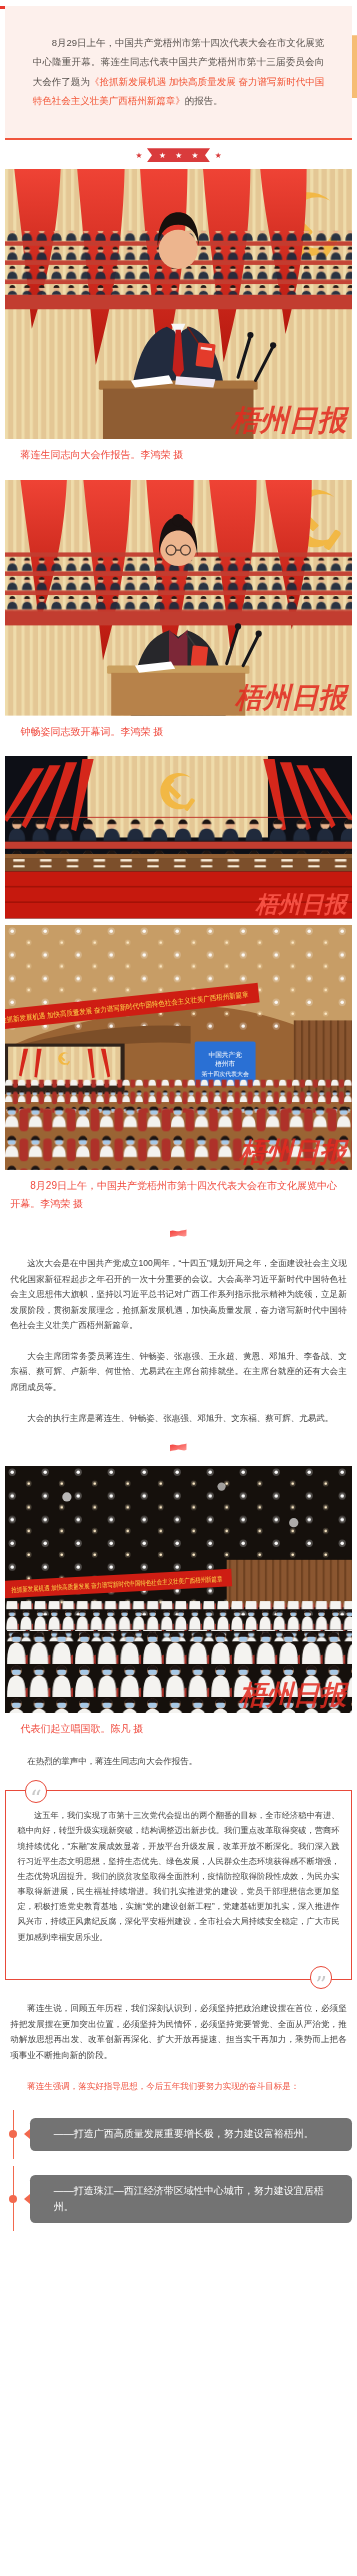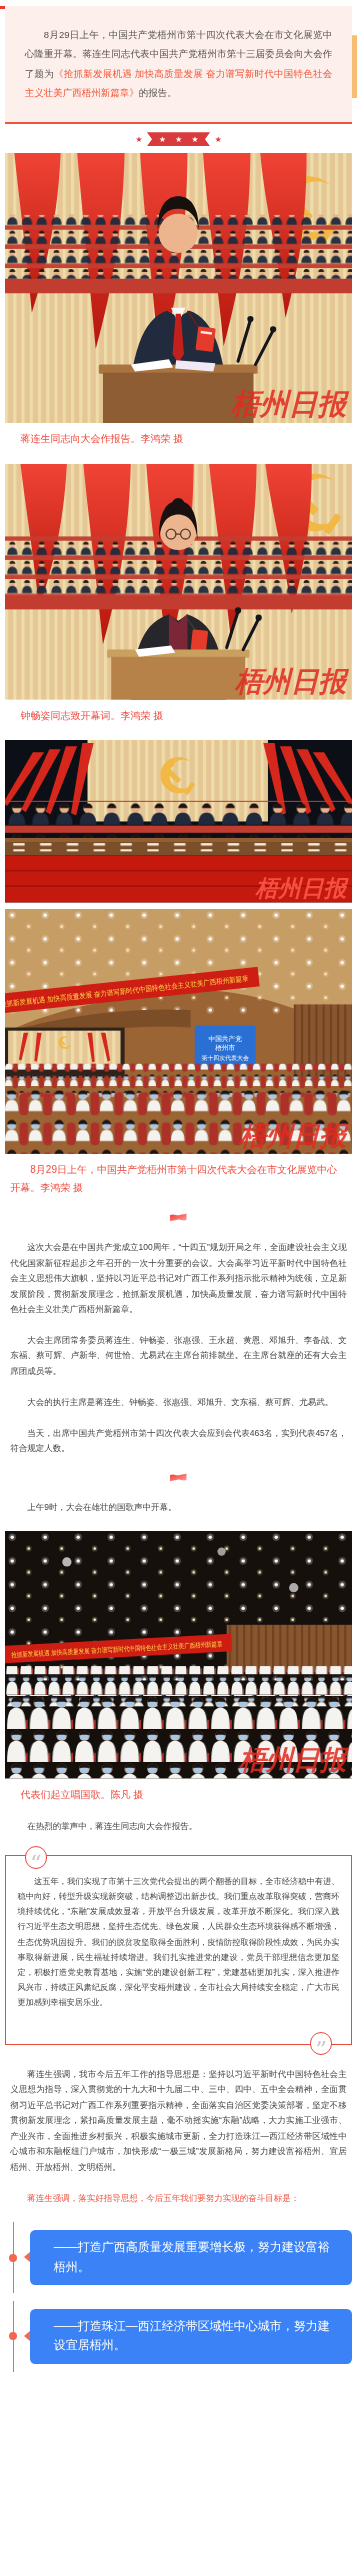--- a/index.html
+++ b/index.html
@@ -11,7 +11,7 @@
   .intro-ribbon{position:absolute;z-index:0;right:-5.2px;top:29px;width:13.4px;height:63px;background:#f6bd74;
     clip-path:polygon(38% 0,100% 0,100% 100%,0 100%);}
   .intro-box{position:relative;z-index:1;background:#fdf0ec;border-bottom:2.1px solid #f0553c;padding:14.4px 15.5px 15.5px;}
-  .intro-text{margin:4px;font-size:9.5px;line-height:2.05;color:#57514d;text-indent:2em;text-align:justify;}
+  .intro-text{margin:12px;font-size:9.5px;line-height:2.05;color:#57514d;text-indent:2em;text-align:justify;}
   .intro-title{color:#f25435;}
   
   .star-divider{display:flex;align-items:center;justify-content:center;gap:4.6px;margin:8.2px 0 6.2px;}

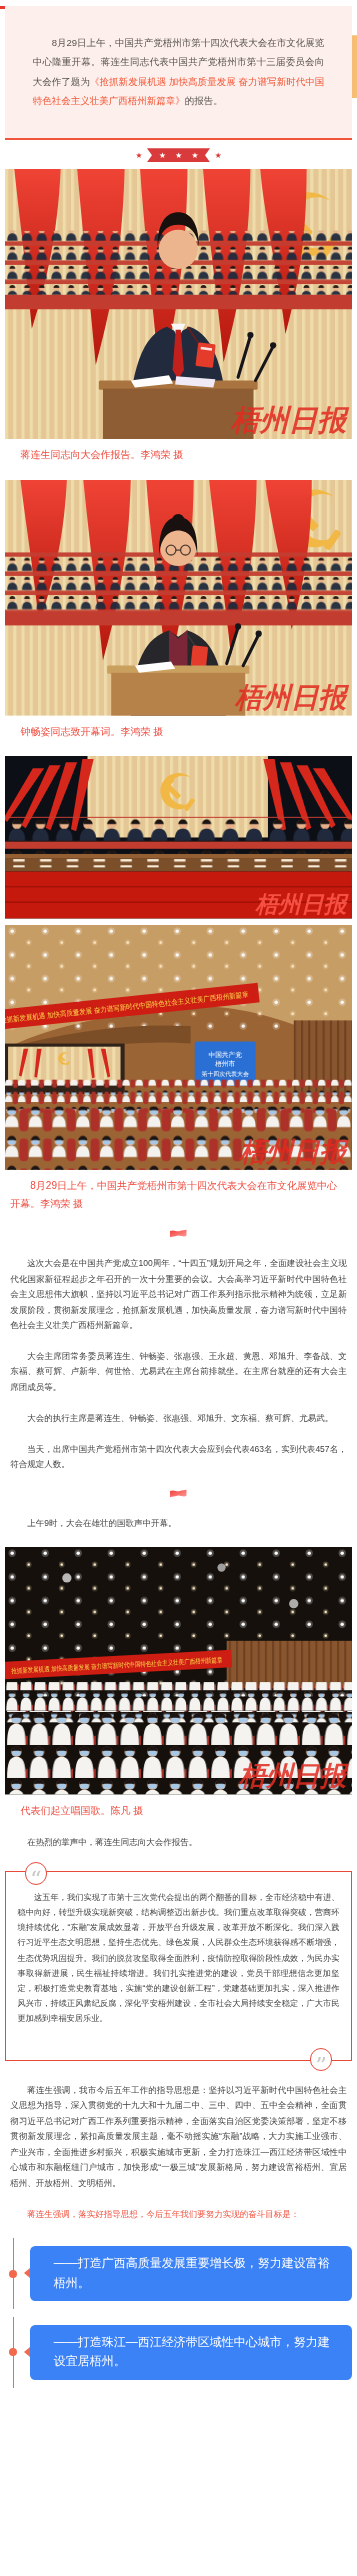--- a/index.html
+++ b/index.html
@@ -318,7 +318,6 @@
   <p class="para">这次大会是在中国共产党成立100周年，“十四五”规划开局之年，全面建设社会主义现代化国家新征程起步之年召开的一次十分重要的会议。大会高举习近平新时代中国特色社会主义思想伟大旗帜，坚持以习近平总书记对广西工作系列指示批示精神为统领，立足新发展阶段，贯彻新发展理念，抢抓新发展机遇，加快高质量发展，奋力谱写新时代中国特色社会主义壮美广西梧州新篇章。</p>
   <p class="para">大会主席团常务委员蒋连生、钟畅姿、张惠强、王永超、黄恩、邓旭升、李备战、文东福、蔡可辉、卢新华、何世恰、尤易武在主席台前排就坐。在主席台就座的还有大会主席团成员等。</p>
   <p class="para">大会的执行主席是蒋连生、钟畅姿、张惠强、邓旭升、文东福、蔡可辉、尤易武。</p>
-  <p class="para">当天，出席中国共产党梧州市第十四次代表大会应到会代表463名，实到代表457名，符合规定人数。</p>
 
   <div class="flag-divider">
     <svg width="18.5" height="12.4" viewBox="0 0 36 24">

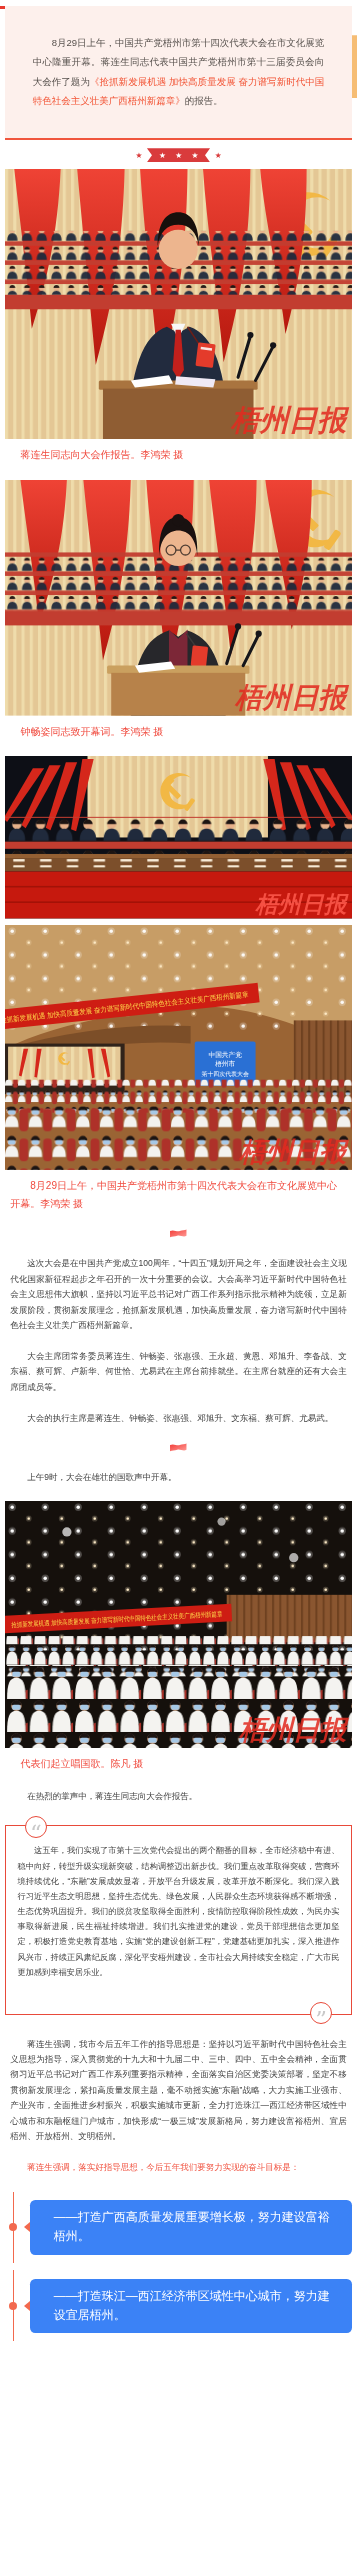--- a/index.html
+++ b/index.html
@@ -325,7 +325,6 @@
       </svg>
   </div>
 
-  <p class="para">上午9时，大会在雄壮的国歌声中开幕。</p>
 
   <figure class="photo">
     <svg viewBox="0 0 673 480">

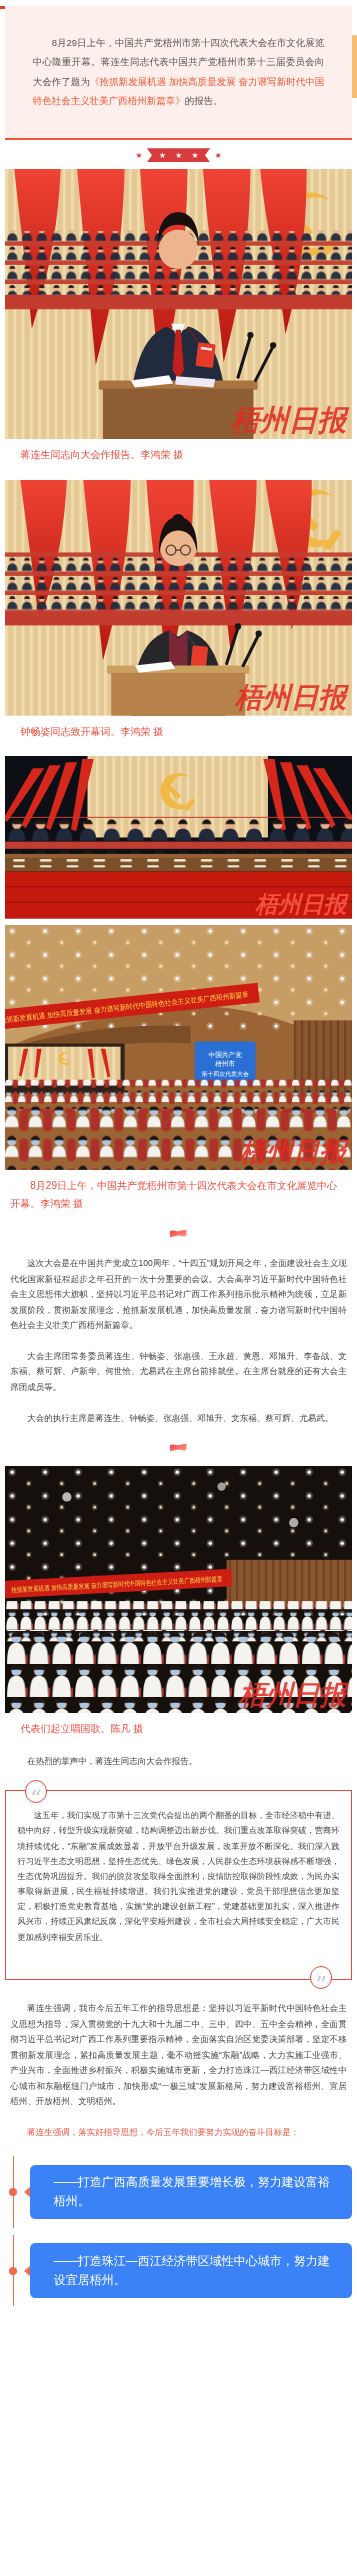--- a/index.html
+++ b/index.html
@@ -357,6 +357,7 @@
       </div>
   </div>
 
+  <p class="para">蒋连生说，回顾五年历程，我们深刻认识到，必须坚持把政治建设摆在首位，必须坚持把发展摆在更加突出位置，必须坚持为民情怀，必须坚持党要管党、全面从严治党，推动解放思想再出发、改革创新再深化、扩大开放再提速、担当实干再加力，乘势而上把各项事业不断推向新的阶段。</p>
   <p class="para">蒋连生强调，我市今后五年工作的指导思想是：坚持以习近平新时代中国特色社会主义思想为指导，深入贯彻党的十九大和十九届二中、三中、四中、五中全会精神，全面贯彻习近平总书记对广西工作系列重要指示精神，全面落实自治区党委决策部署，坚定不移贯彻新发展理念，紧扣高质量发展主题，毫不动摇实施“东融”战略，大力实施工业强市、产业兴市，全面推进乡村振兴，积极实施城市更新，全力打造珠江—西江经济带区域性中心城市和东融枢纽门户城市，加快形成“一极三城”发展新格局，努力建设富裕梧州、宜居梧州、开放梧州、文明梧州。</p>
 
   <p class="para red">蒋连生强调，落实好指导思想，今后五年我们要努力实现的奋斗目标是：</p>

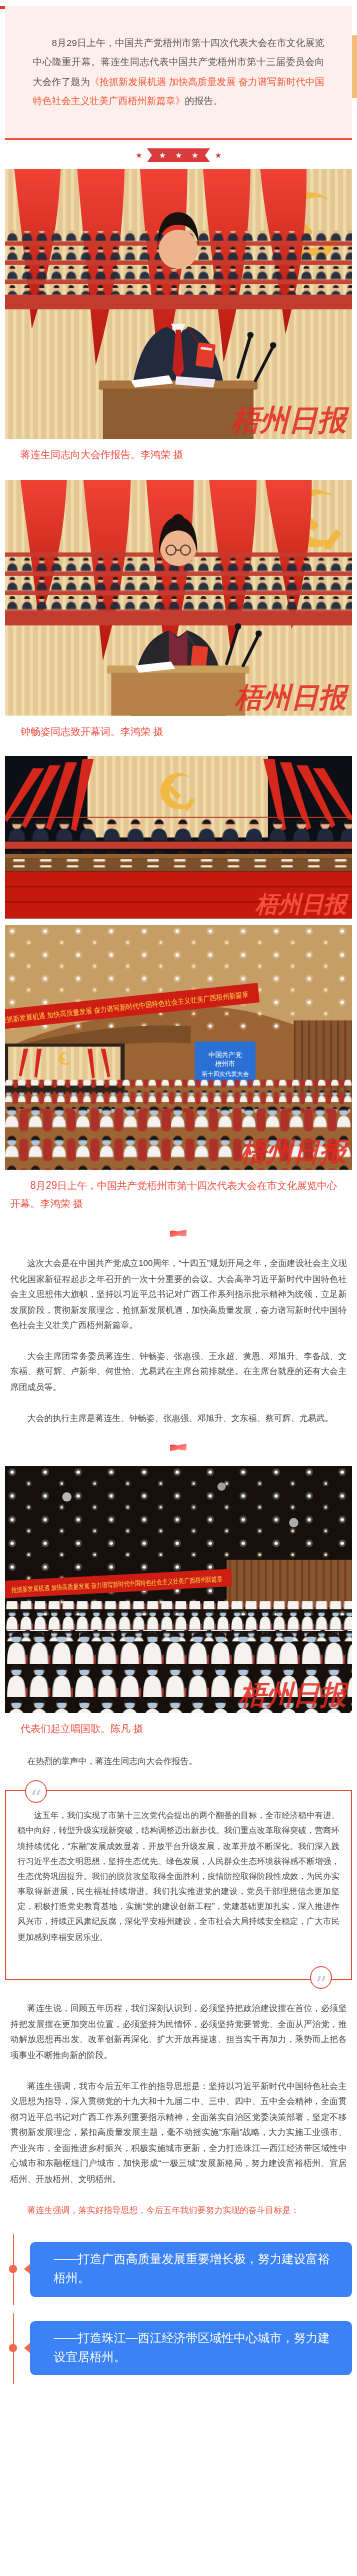--- a/index.html
+++ b/index.html
@@ -358,7 +358,6 @@
   </div>
 
   <p class="para">蒋连生说，回顾五年历程，我们深刻认识到，必须坚持把政治建设摆在首位，必须坚持把发展摆在更加突出位置，必须坚持为民情怀，必须坚持党要管党、全面从严治党，推动解放思想再出发、改革创新再深化、扩大开放再提速、担当实干再加力，乘势而上把各项事业不断推向新的阶段。</p>
-  <p class="para">蒋连生强调，我市今后五年工作的指导思想是：坚持以习近平新时代中国特色社会主义思想为指导，深入贯彻党的十九大和十九届二中、三中、四中、五中全会精神，全面贯彻习近平总书记对广西工作系列重要指示精神，全面落实自治区党委决策部署，坚定不移贯彻新发展理念，紧扣高质量发展主题，毫不动摇实施“东融”战略，大力实施工业强市、产业兴市，全面推进乡村振兴，积极实施城市更新，全力打造珠江—西江经济带区域性中心城市和东融枢纽门户城市，加快形成“一极三城”发展新格局，努力建设富裕梧州、宜居梧州、开放梧州、文明梧州。</p>
 
   <p class="para red">蒋连生强调，落实好指导思想，今后五年我们要努力实现的奋斗目标是：</p>
 

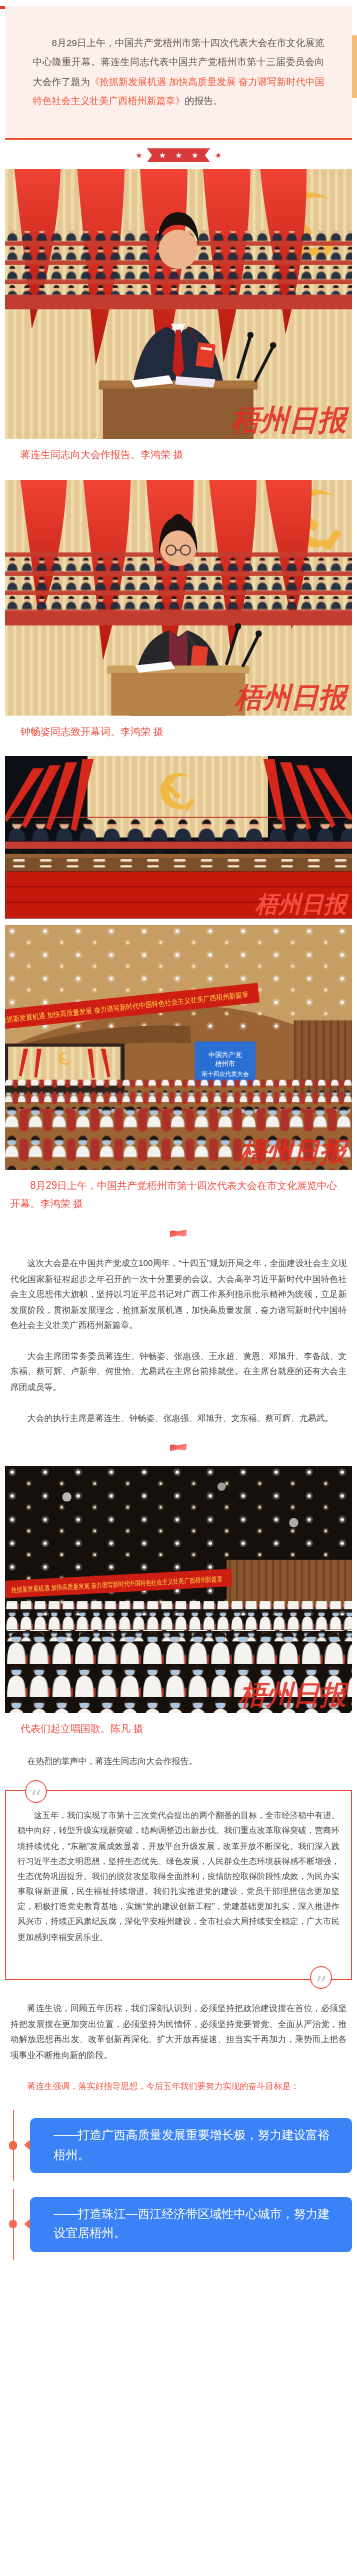--- a/index.html
+++ b/index.html
@@ -43,8 +43,8 @@
   .goal-row{position:relative;padding-left:21.6px;margin:24px 0;}
   .goal-row::before{content:'';position:absolute;left:4.6px;top:-8.2px;bottom:-8.2px;width:1px;background:#f2694e;}
   .goal-dot{position:absolute;left:1px;top:50%;margin-top:-4.1px;width:8.2px;height:8.2px;border-radius:50%;background:#f2694e;}
-  .goal-bubble{position:relative;background:#3b82f6;color:#fff;border-radius:5.2px;padding:8.2px 11.3px 8.2px 24px;
-    font-size:12px;line-height:1.6;}
+  .goal-bubble{position:relative;background:#737373;color:#fff;border-radius:5.2px;padding:8.2px 11.3px 8.2px 24px;
+    font-size:10px;line-height:1.6;}
   .goal-bubble::before{content:'';position:absolute;left:-6.2px;top:50%;margin-top:-5.2px;width:0;height:0;
     border:5.2px solid transparent;border-right:6.7px solid #f2694e;border-left:0;}
   figure{margin:0;}

